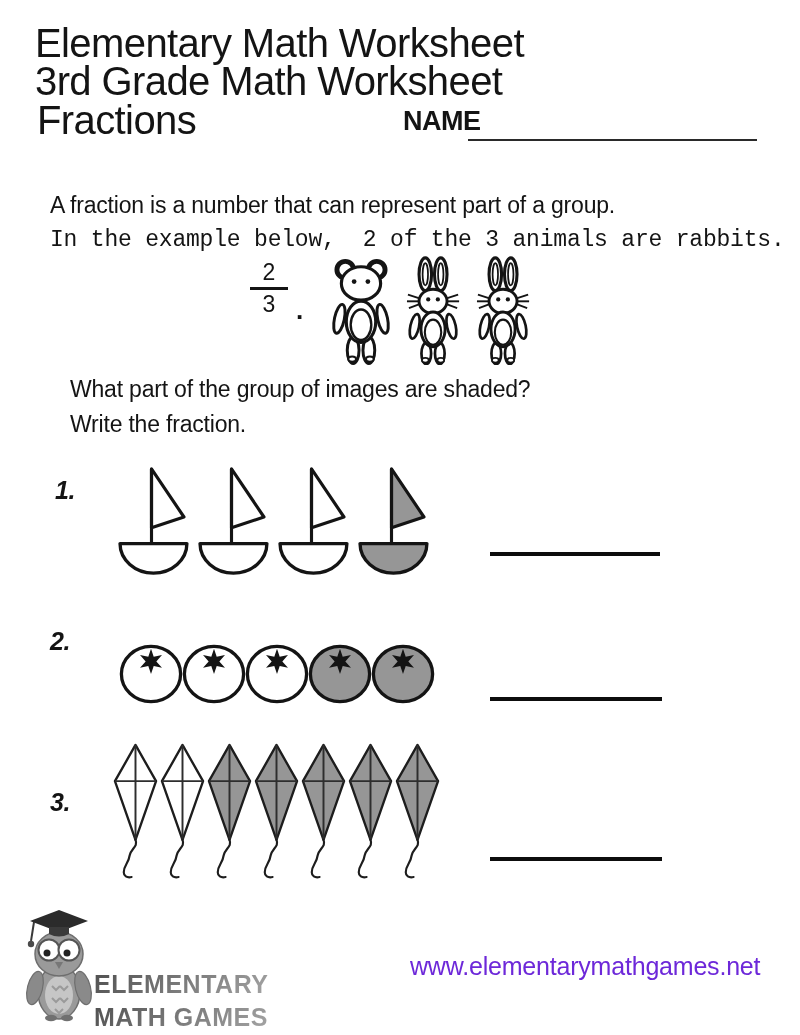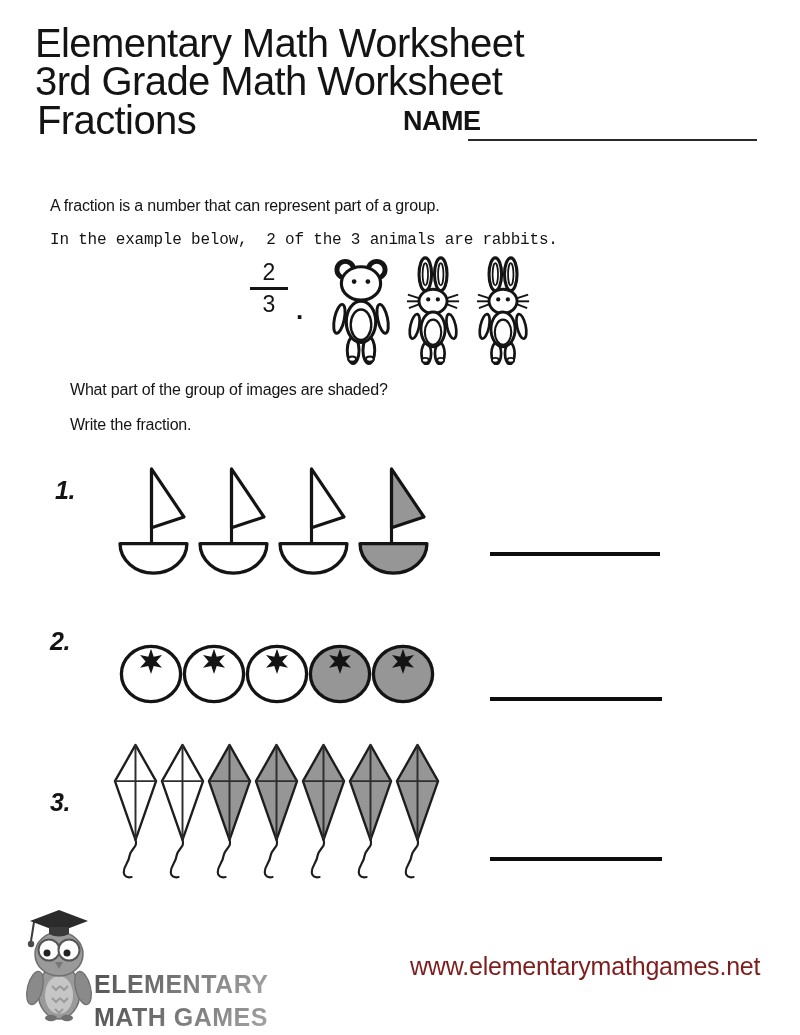--- a/index.html
+++ b/index.html
@@ -14,7 +14,7 @@
   .name-label{font-size:27px;font-weight:600;letter-spacing:-0.5px;}
   .name-line{height:2px;background:#2a2a2a;}
   
-  .body-text{font-size:16px;letter-spacing:-0.2px;line-height:35px;white-space:pre;}
+  .body-text{font-size:23px;letter-spacing:-0.2px;line-height:35px;white-space:pre;}
   .fraction{display:flex;flex-direction:column;align-items:center;width:42px;}
   .fraction .num,.fraction .den{font-size:23px;line-height:27px;}
   .frac-bar{width:38px;height:2.5px;background:#141414;margin:1px 0;}

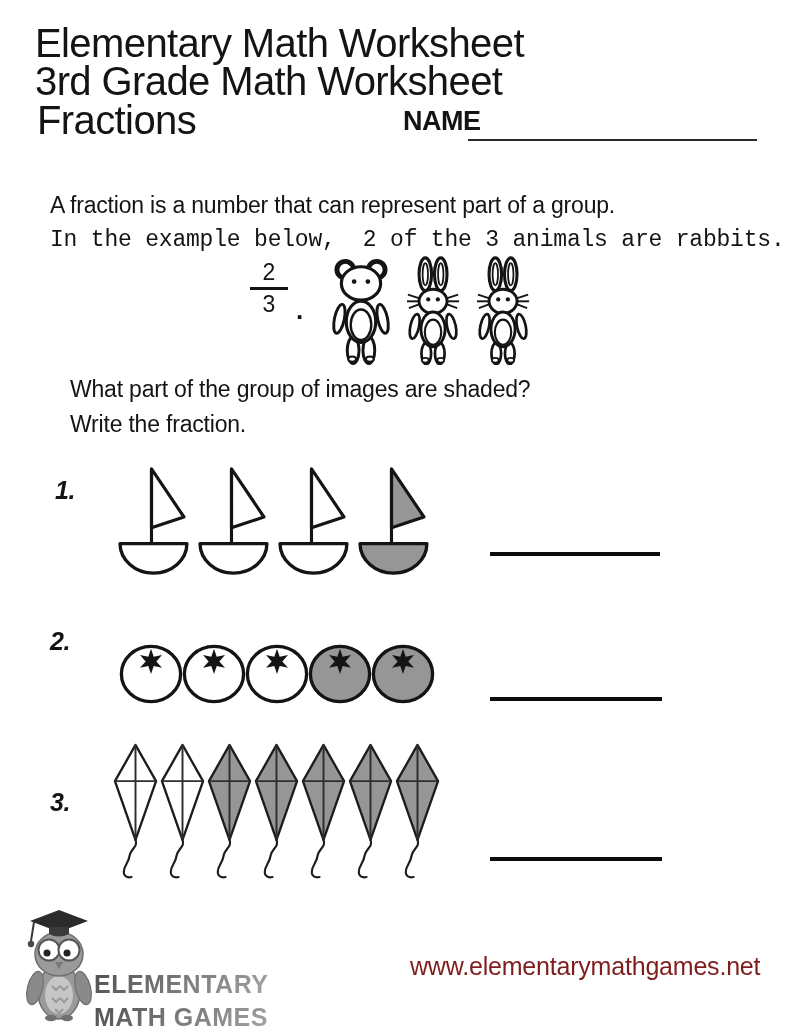--- a/index.html
+++ b/index.html
@@ -34,7 +34,7 @@
   .logo-text{font-weight:700;letter-spacing:0.5px;line-height:33px;font-size:25px;white-space:nowrap;
     background:linear-gradient(135deg,#4f4f4f 0%,#a6a6a6 100%);
     -webkit-background-clip:text;background-clip:text;color:transparent;}
-  .website{font-size:25px;letter-spacing:-0.2px;color:#7f1d1d;}
+  .website{font-size:25px;letter-spacing:-0.2px;color:#6d28d9;}
   svg.defs{position:absolute;width:0;height:0;overflow:hidden;}
 </style>
 </head>

